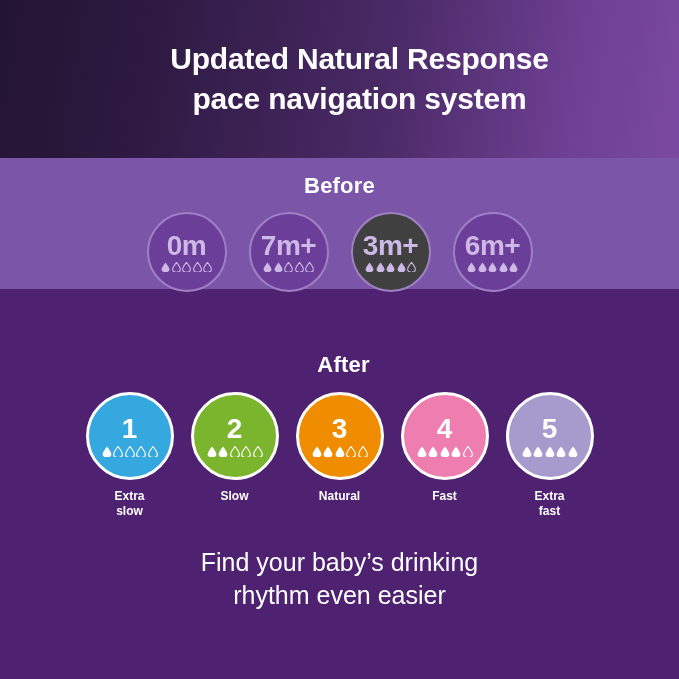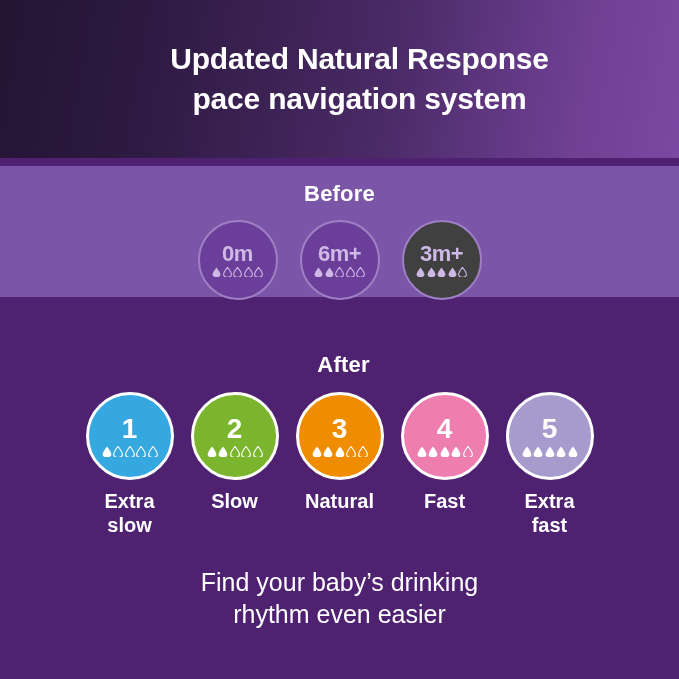--- a/index.html
+++ b/index.html
@@ -43,7 +43,7 @@
   
   .before-band {
     position: absolute;
-    left: 0; top: 166px;
+    left: 0; top: 158px;
     width: 679px;
     height: 131px;
     background: #7a55a8;

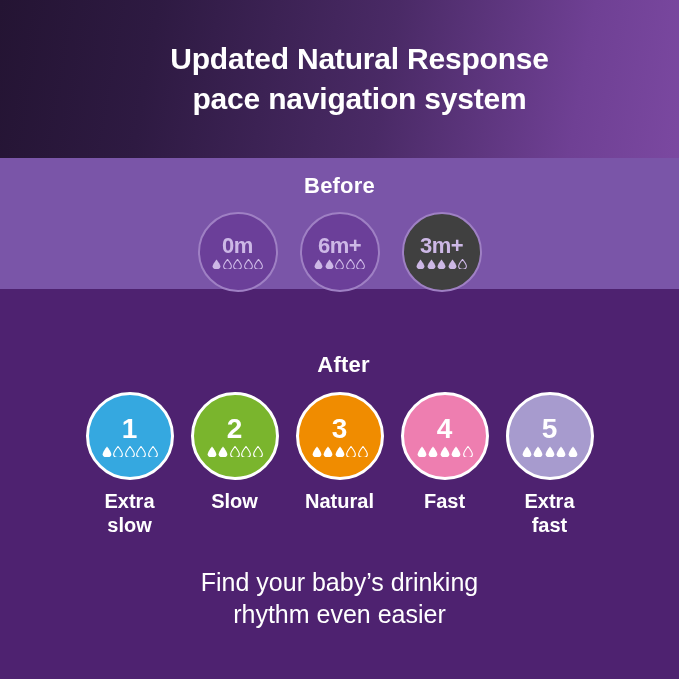--- a/index.html
+++ b/index.html
@@ -80,7 +80,7 @@
   }
   .before-label {
     color: #cdb8e6;
-    font-size: 22px;
+    font-size: 28px;
     font-weight: bold;
     line-height: 1;
     letter-spacing: -0.5px;

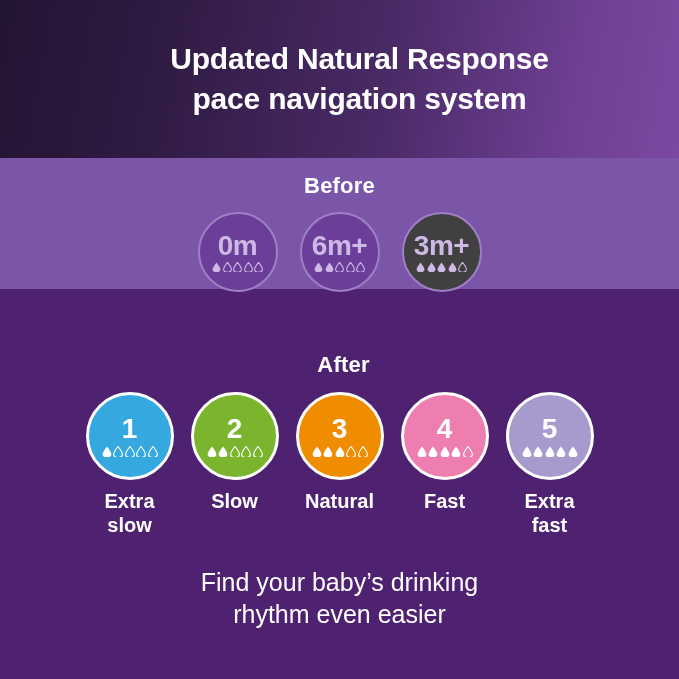--- a/index.html
+++ b/index.html
@@ -206,7 +206,7 @@
           </div>
         </div>
         <div class="before-circle" style="background: rgb(107, 63, 153); border-color: rgb(159, 128, 196);">
-          <div class="before-label" style="color: rgb(205, 184, 230);">6m+</div>
+          <div class="before-label" style="color: rgb(205, 184, 230);">7m+</div>
           <div class="drops">
             <svg width="9" height="10.62" viewBox="0 0 20 24" class="drop-svg">
               <path d="M10 1 C10 1 1.2 12.2 1.2 16.6 C1.2 21.1 5.1 23.4 10 23.4 C14.9 23.4 18.8 21.1 18.8 16.6 C18.8 12.2 10 1 10 1 Z" fill="#cdb8e6" stroke="none"></path>

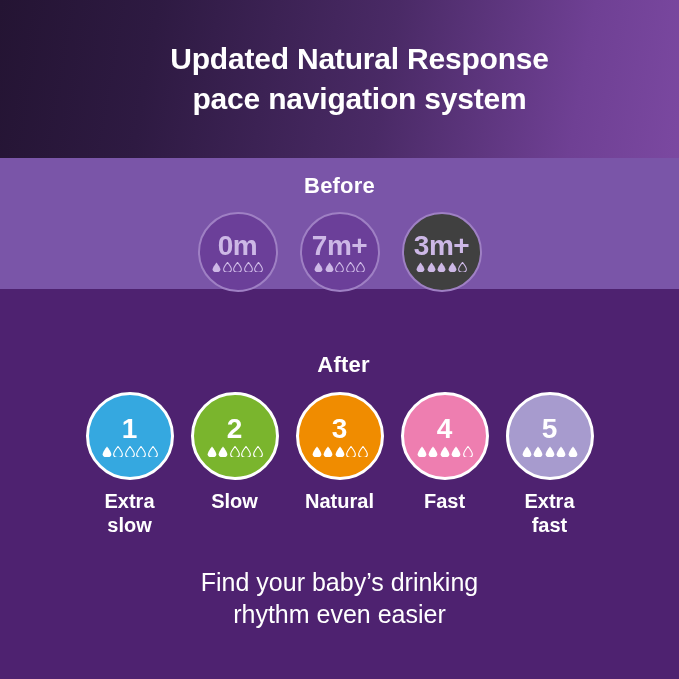--- a/index.html
+++ b/index.html
@@ -245,6 +245,26 @@
             </svg>
           </div>
         </div>
+        <div class="before-circle" style="background: rgb(107, 63, 153); border-color: rgb(159, 128, 196);">
+          <div class="before-label" style="color: rgb(205, 184, 230);">6m+</div>
+          <div class="drops">
+            <svg width="9" height="10.62" viewBox="0 0 20 24" class="drop-svg">
+              <path d="M10 1 C10 1 1.2 12.2 1.2 16.6 C1.2 21.1 5.1 23.4 10 23.4 C14.9 23.4 18.8 21.1 18.8 16.6 C18.8 12.2 10 1 10 1 Z" fill="#cdb8e6" stroke="none"></path>
+            </svg>
+            <svg width="9" height="10.62" viewBox="0 0 20 24" class="drop-svg">
+              <path d="M10 1 C10 1 1.2 12.2 1.2 16.6 C1.2 21.1 5.1 23.4 10 23.4 C14.9 23.4 18.8 21.1 18.8 16.6 C18.8 12.2 10 1 10 1 Z" fill="#cdb8e6" stroke="none"></path>
+            </svg>
+            <svg width="9" height="10.62" viewBox="0 0 20 24" class="drop-svg">
+              <path d="M10 1 C10 1 1.2 12.2 1.2 16.6 C1.2 21.1 5.1 23.4 10 23.4 C14.9 23.4 18.8 21.1 18.8 16.6 C18.8 12.2 10 1 10 1 Z" fill="#cdb8e6" stroke="none"></path>
+            </svg>
+            <svg width="9" height="10.62" viewBox="0 0 20 24" class="drop-svg">
+              <path d="M10 1 C10 1 1.2 12.2 1.2 16.6 C1.2 21.1 5.1 23.4 10 23.4 C14.9 23.4 18.8 21.1 18.8 16.6 C18.8 12.2 10 1 10 1 Z" fill="#cdb8e6" stroke="none"></path>
+            </svg>
+            <svg width="9" height="10.62" viewBox="0 0 20 24" class="drop-svg">
+              <path d="M10 1 C10 1 1.2 12.2 1.2 16.6 C1.2 21.1 5.1 23.4 10 23.4 C14.9 23.4 18.8 21.1 18.8 16.6 C18.8 12.2 10 1 10 1 Z" fill="#cdb8e6" stroke="none"></path>
+            </svg>
+          </div>
+        </div>
       </div>
   </div>
 

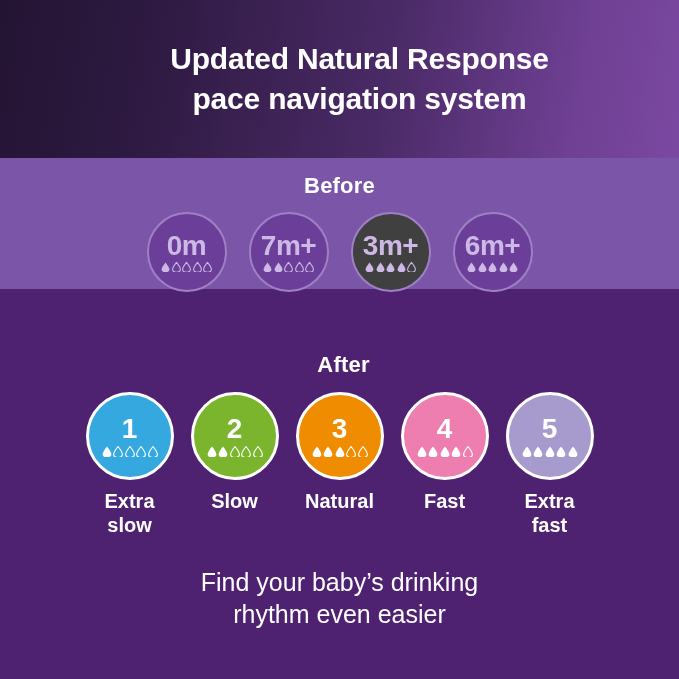--- a/index.html
+++ b/index.html
@@ -149,7 +149,7 @@
   }
   .after-label {
     color: #ffffff;
-    font-size: 20px;
+    font-size: 12px;
     font-weight: bold;
     text-align: center;
     line-height: 1.22;

